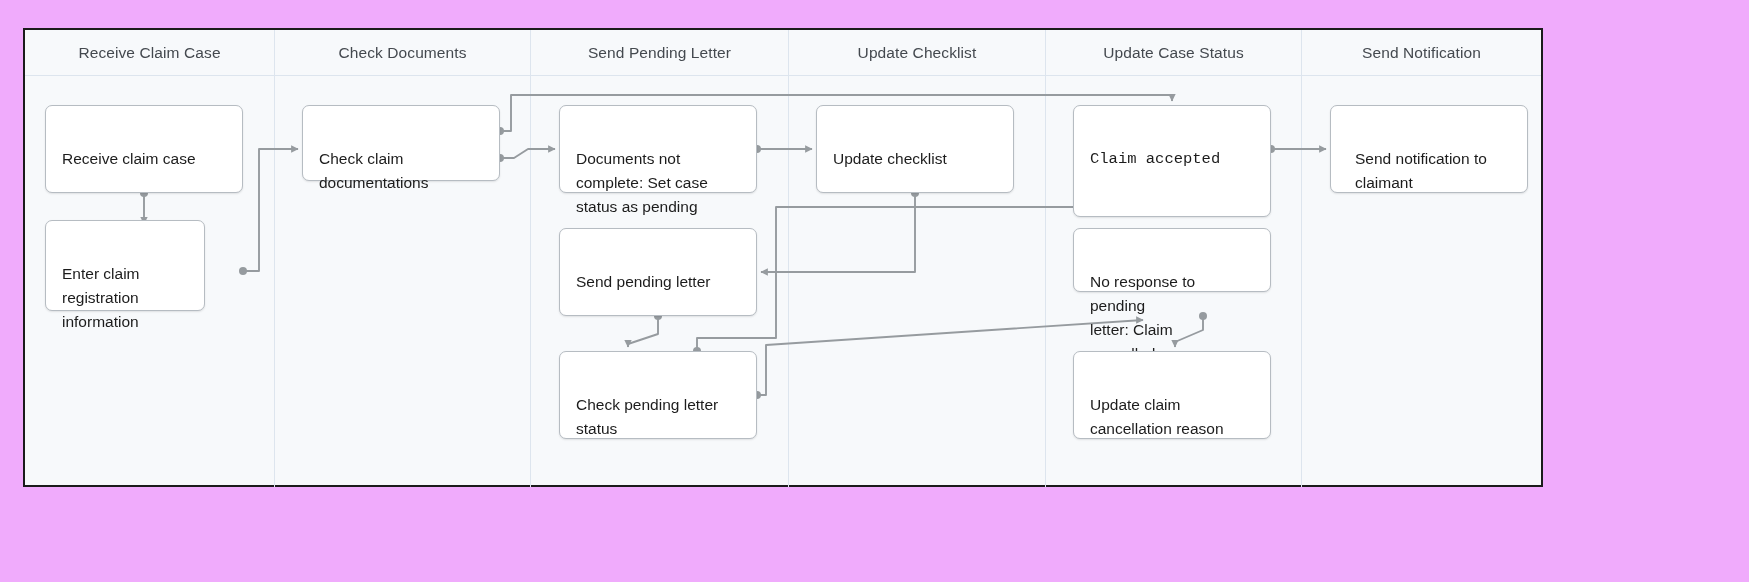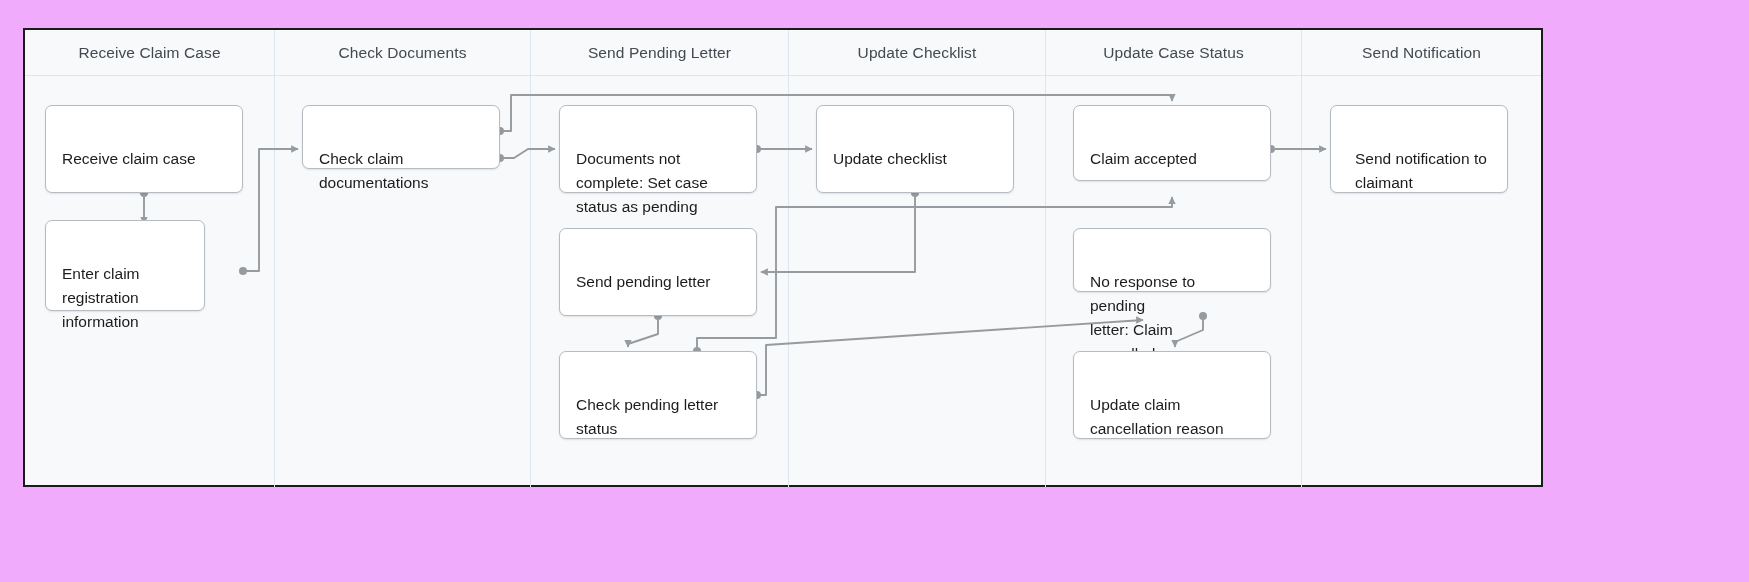--- a/index.html
+++ b/index.html
@@ -161,7 +161,7 @@
 information</span>
   </div>
 
-  <div class="node" style="left:302px;top:105px;width:198px;height:64px;">
+  <div class="node" style="left:302px;top:105px;width:198px;height:76px;">
     <span>Check claim
 documentations</span>
   </div>

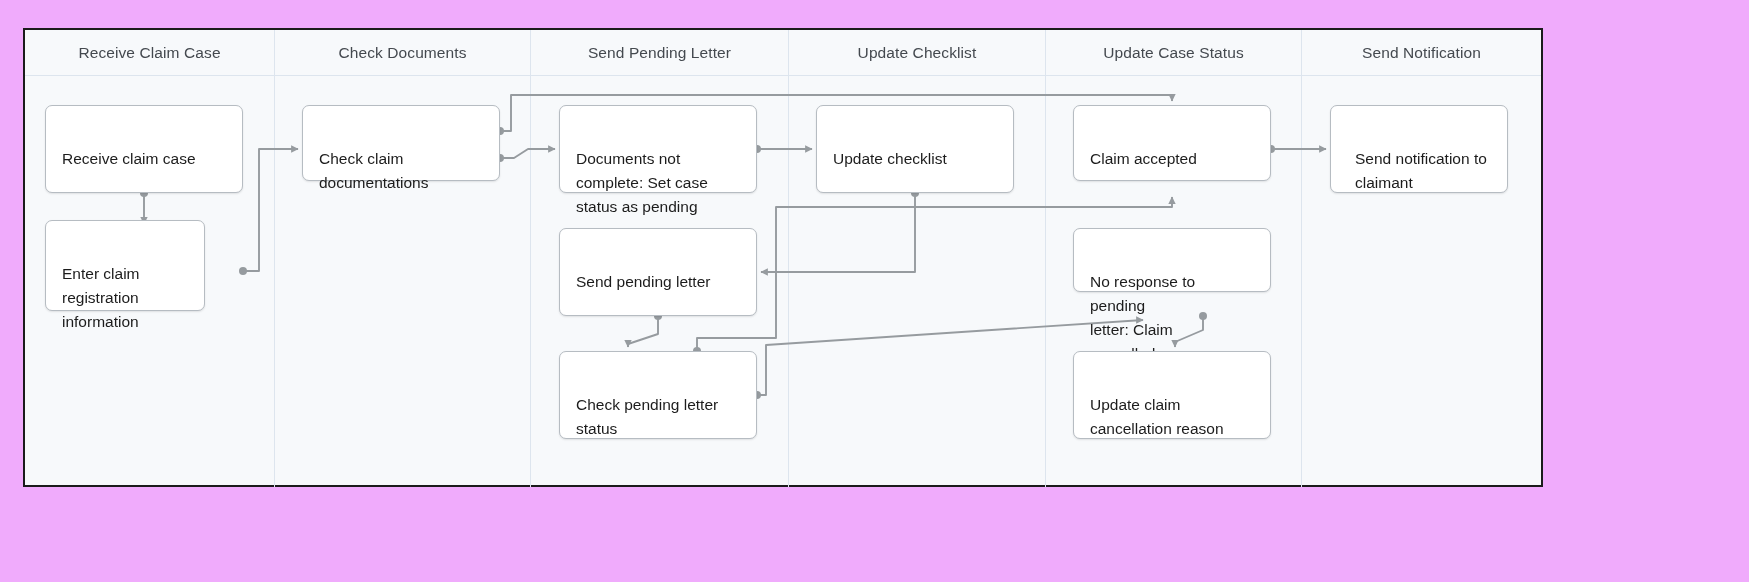--- a/index.html
+++ b/index.html
@@ -185,7 +185,7 @@
     <span>Update checklist</span>
   </div>
 
-  <div class="node" style="left:1073px;top:105px;width:198px;height:76px;">
+  <div class="node" style="left:1073px;top:105px;width:198px;height:112px;font-family:Liberation Mono, monospace;">
     <span>Claim accepted</span>
   </div>
 

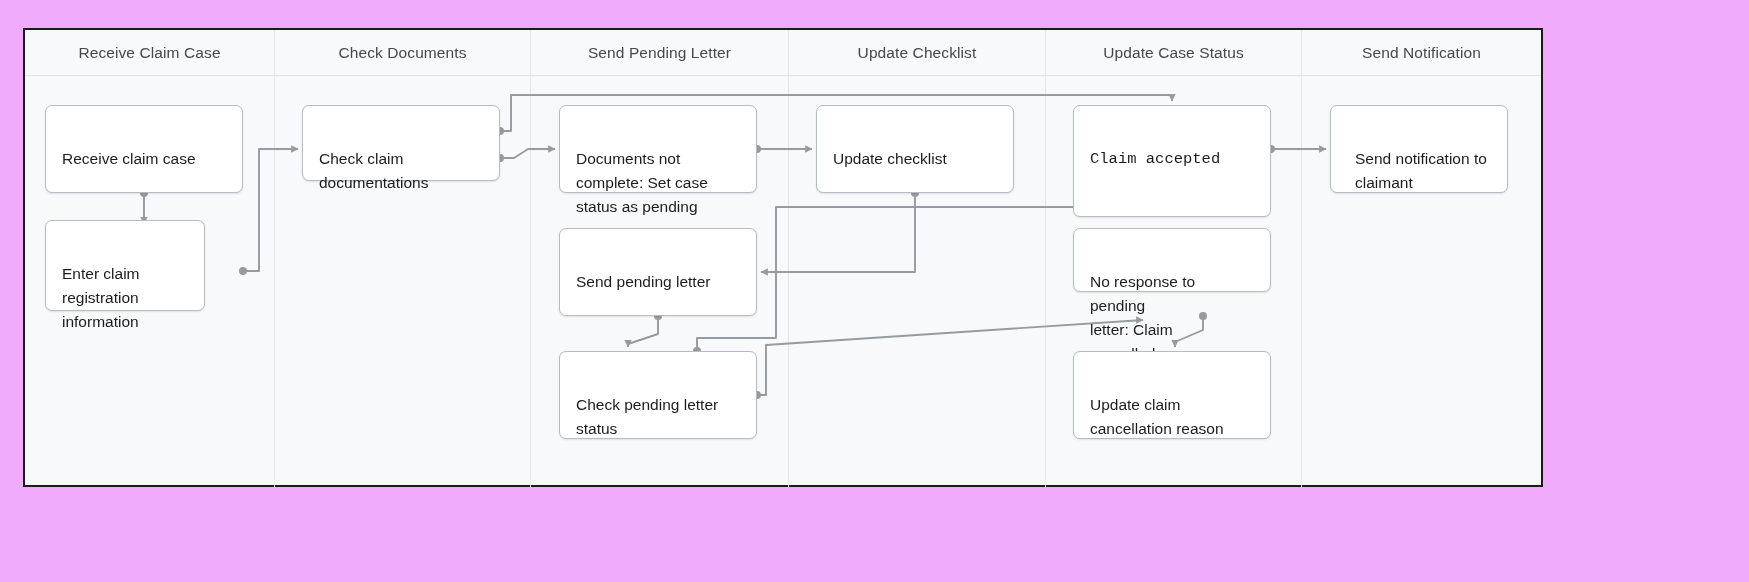--- a/index.html
+++ b/index.html
@@ -200,7 +200,7 @@
 cancellation reason</span>
   </div>
 
-  <div class="node" style="left:1330px;top:105px;width:178px;height:88px;padding-left:24px;">
+  <div class="node" style="left:1330px;top:105px;width:198px;height:88px;padding-left:24px;">
     <span>Send notification to
 claimant</span>
   </div>

